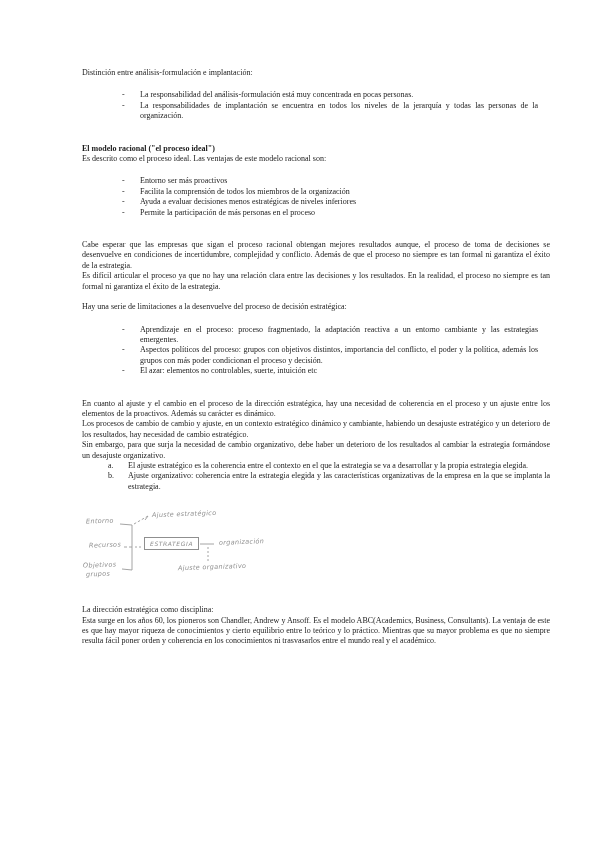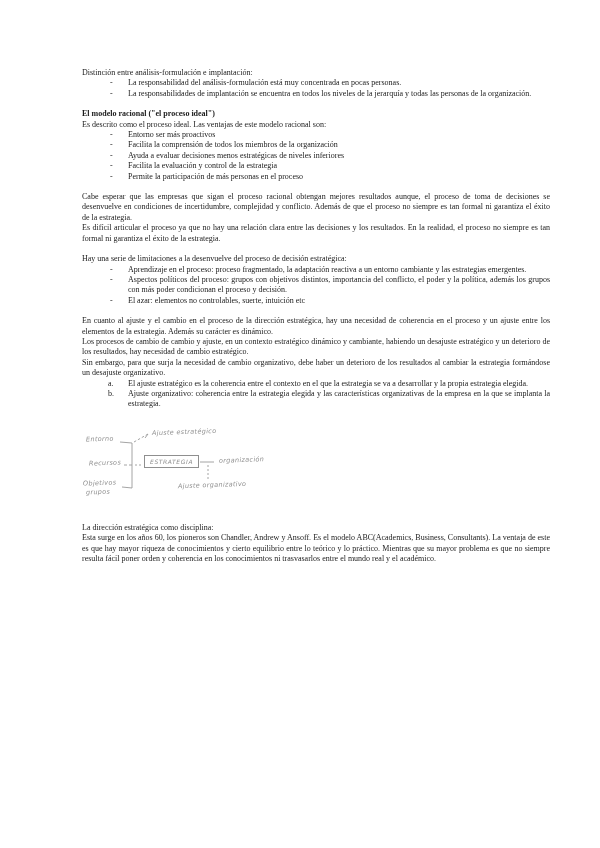--- a/index.html
+++ b/index.html
@@ -10,7 +10,7 @@
   p{margin:0;padding:0;}
   .bold{font-weight:bold;}
   .gap{height:10px;}
-  ul.dash-list{list-style:none;margin:0;padding:0;}
+  ul.dash-list{list-style:none;margin:12px;padding:0;}
   ul.dash-list li{position:relative;padding-left:46px;}
   ul.dash-list li::before{content:"-";position:absolute;left:28px;top:0;}
   ul.ab-list{list-style:none;margin:0;padding:0;}

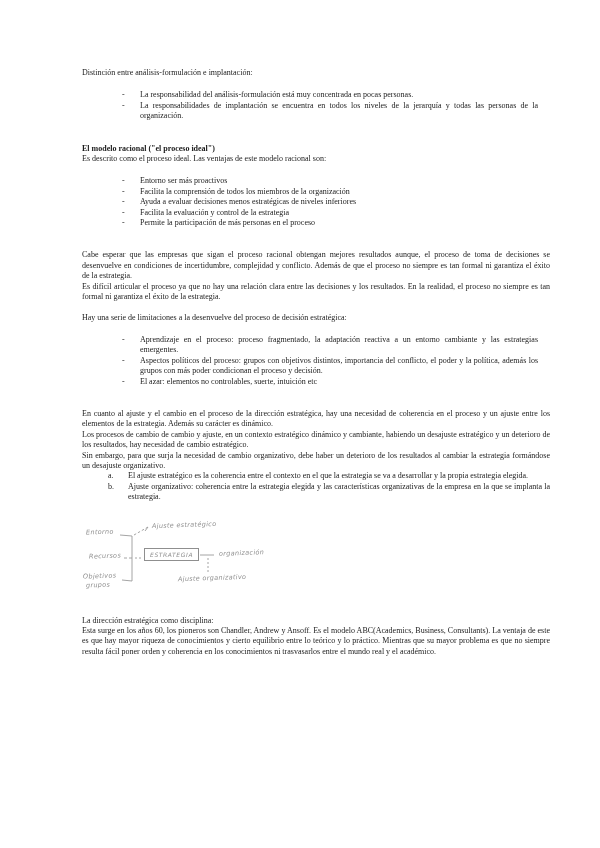--- a/index.html
+++ b/index.html
@@ -45,7 +45,6 @@
     <li><span>Entorno ser más proactivos</span></li>
     <li><span>Facilita la comprensión de todos los miembros de la organización</span></li>
     <li><span>Ayuda a evaluar decisiones menos estratégicas de niveles inferiores</span></li>
-    <li><span>Facilita la evaluación y control de la estrategia</span></li>
     <li><span>Permite la participación de más personas en el proceso</span></li>
   </ul>
 

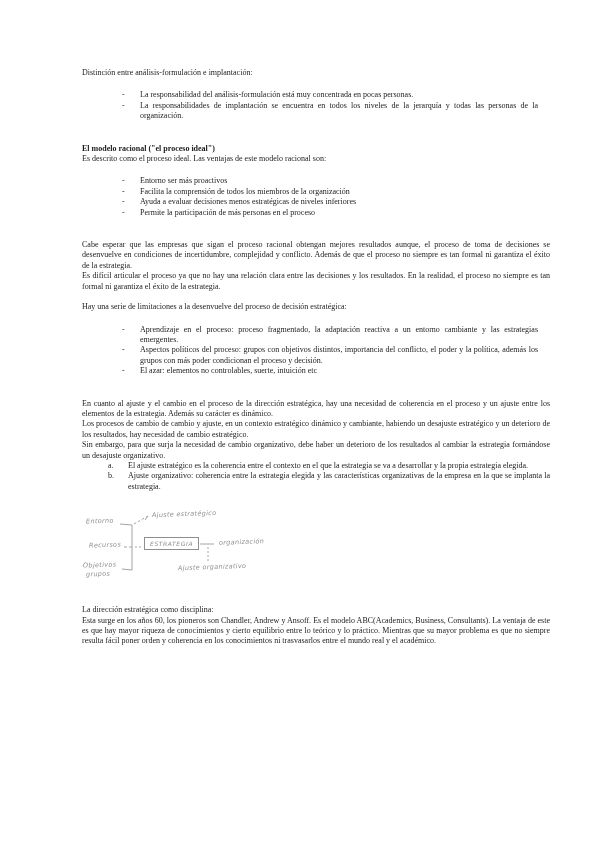--- a/index.html
+++ b/index.html
@@ -64,7 +64,7 @@
 
   <div class="gap"></div>
 
-  <p>En cuanto al ajuste y el cambio en el proceso de la dirección estratégica, hay una necesidad de coherencia en el proceso y un ajuste entre los elementos de la estrategia. Además su carácter es dinámico.</p>
+  <p>En cuanto al ajuste y el cambio en el proceso de la dirección estratégica, hay una necesidad de coherencia en el proceso y un ajuste entre los elementos de la proactivos. Además su carácter es dinámico.</p>
   <p>Los procesos de cambio de cambio y ajuste, en un contexto estratégico dinámico y cambiante, habiendo un desajuste estratégico y un deterioro de los resultados, hay necesidad de cambio estratégico.</p>
   <p>Sin embargo, para que surja la necesidad de cambio organizativo, debe haber un deterioro de los resultados al cambiar la estrategia formándose un desajuste organizativo.</p>
   <ul class="ab-list">

